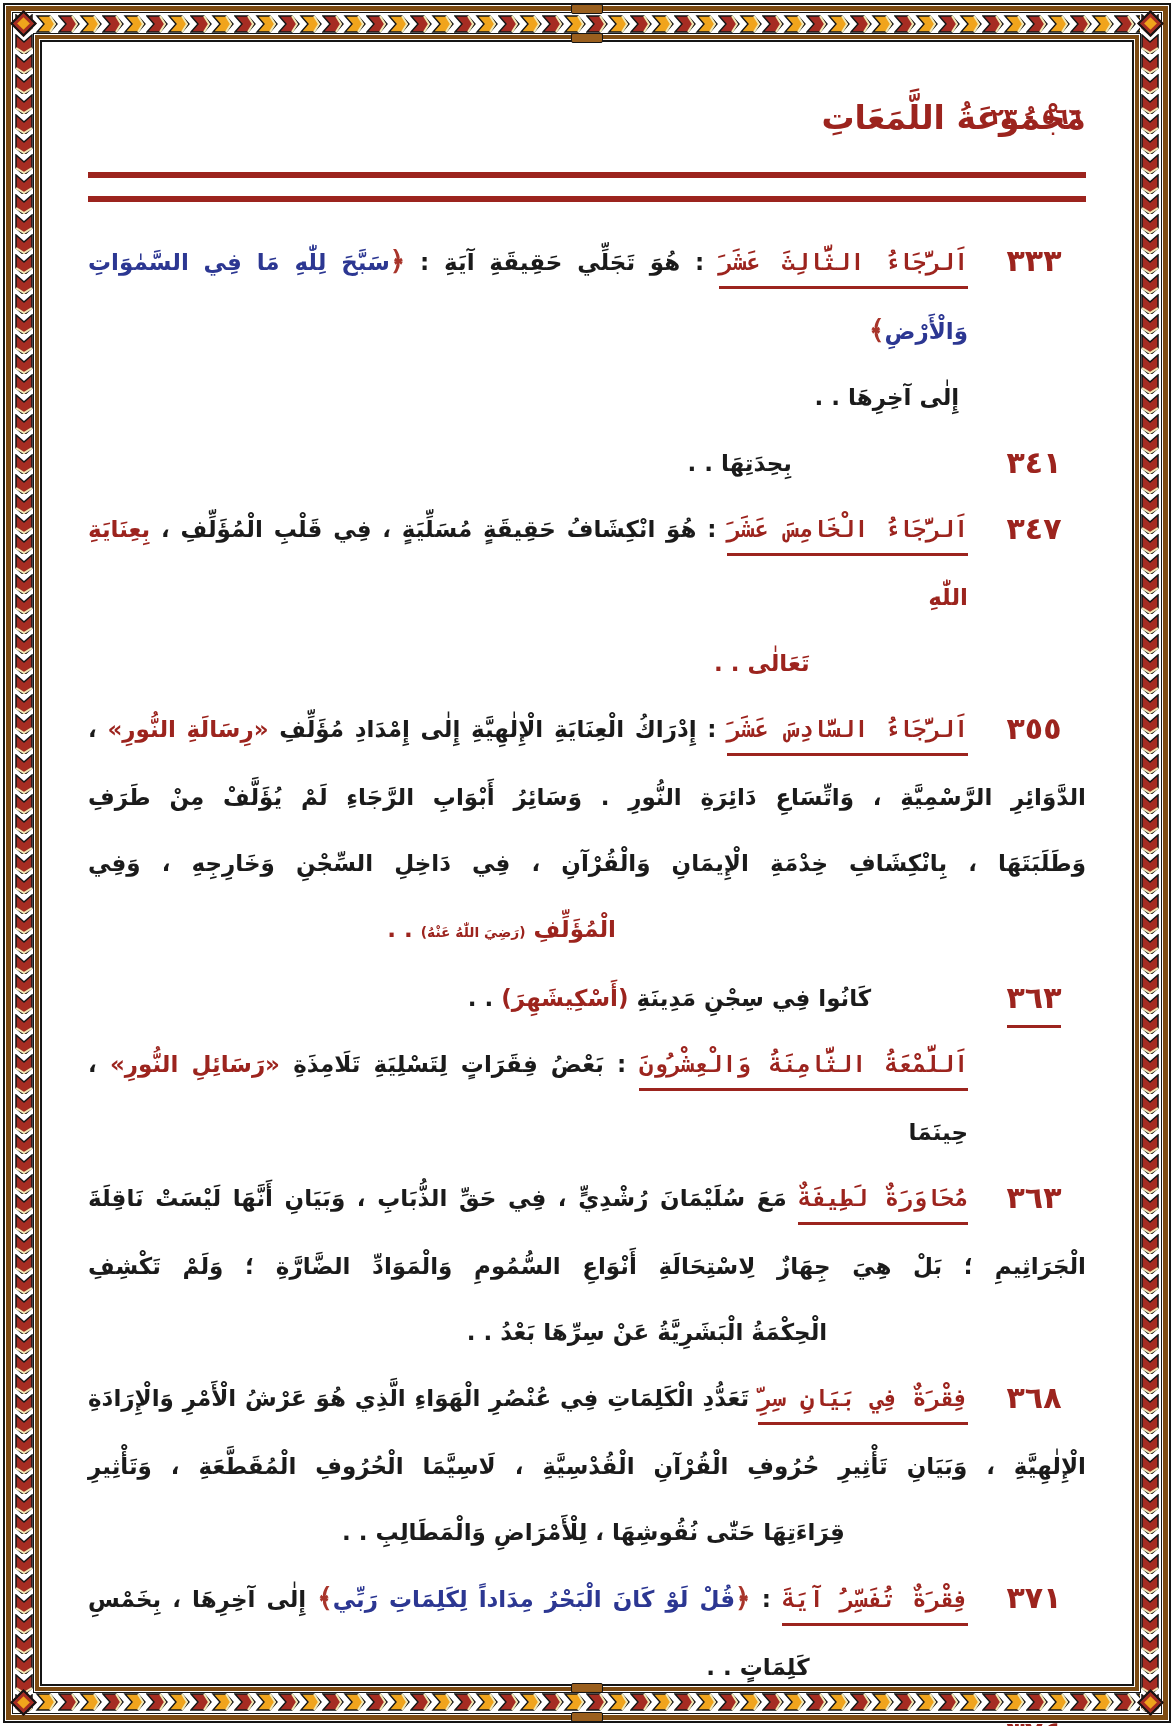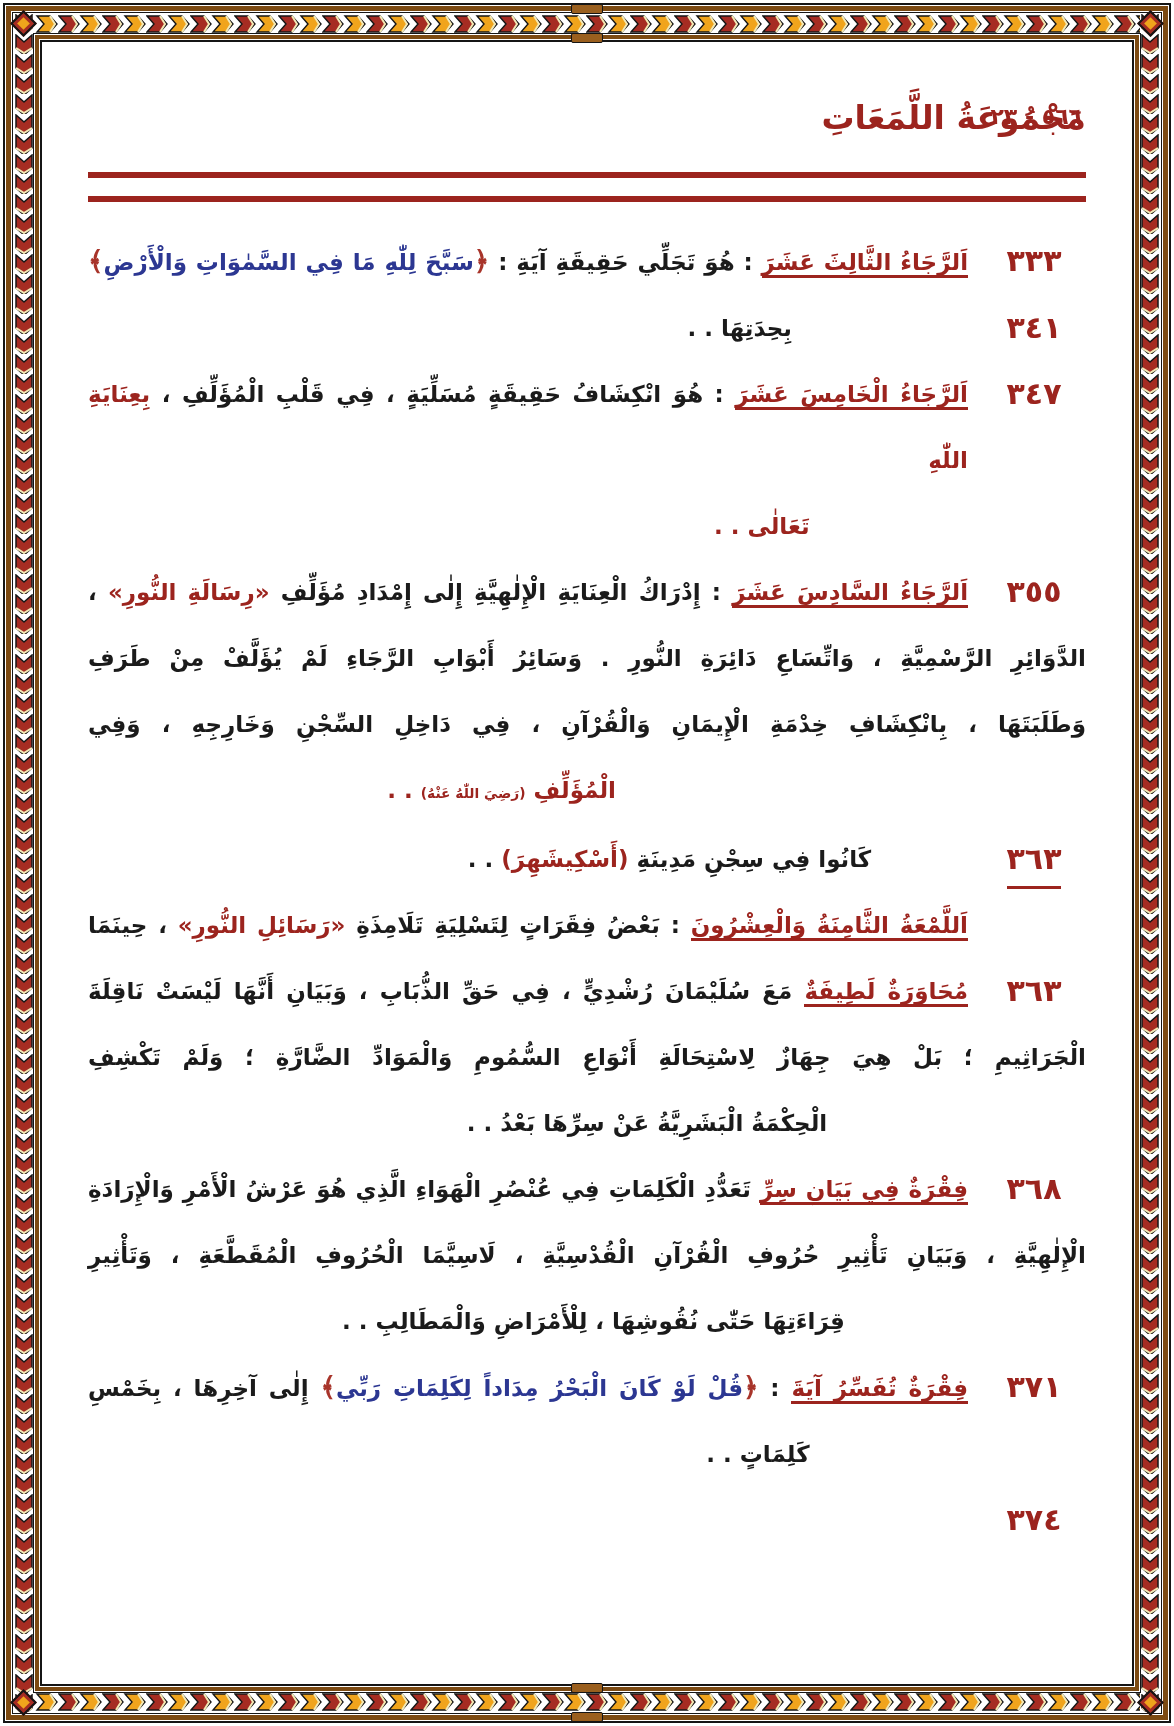--- a/index.html
+++ b/index.html
@@ -52,7 +52,7 @@
   .ln.f,.ln.w{text-align-last:justify;}
   .ln.w{margin-left:0;margin-right:-118px;}
   .ln.t{text-align:right;text-align-last:right;}
-  .sh{color:var(--red);border-bottom:3px solid var(--red);}
+  .sh{color:var(--red);border-bottom:3px solid var(--red);padding-bottom:9px;font-family:Liberation Mono, monospace;}
   .sb{color:var(--ink);}
   .sr{color:var(--red);}
   .sq{color:var(--blue);}

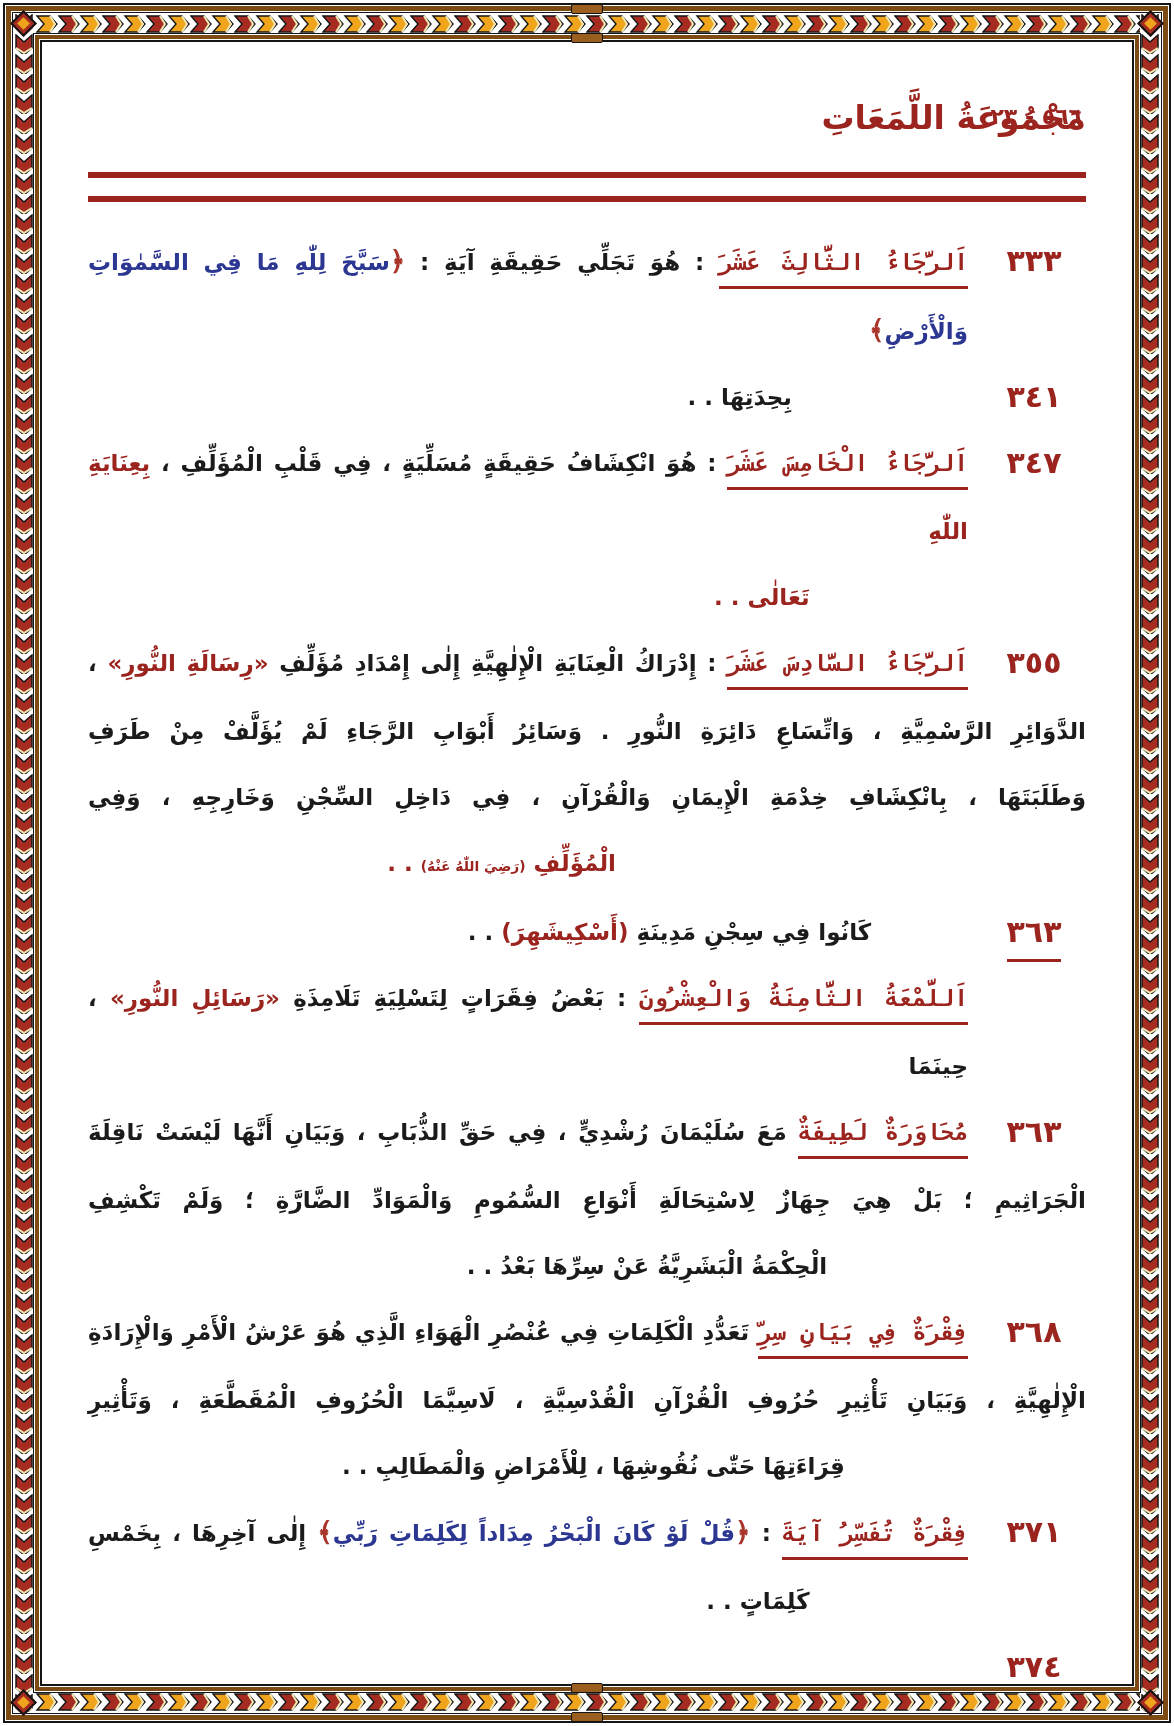--- a/index.html
+++ b/index.html
@@ -130,6 +130,7 @@
         <section class="entry">
           <div class="num"><b>٣٣٣</b></div>
           <div class="ln f"><span class="sh">اَلرَّجَاءُ الثَّالِثَ عَشَرَ</span><span class="sb"> : هُوَ تَجَلِّي حَقِيقَةِ آيَةِ : </span><span class="sk">﴿</span><span class="sq">سَبَّحَ لِلّٰهِ مَا فِي السَّمٰوَاتِ وَالْأَرْضِ</span><span class="sk">﴾</span></div>
+          <div class="ln t" style="margin-right: 1%;"><span class="sb">إِلٰى آخِرِهَا . .</span></div>
         </section>
         <section class="entry">
           <div class="num"><b>٣٤١</b></div>

